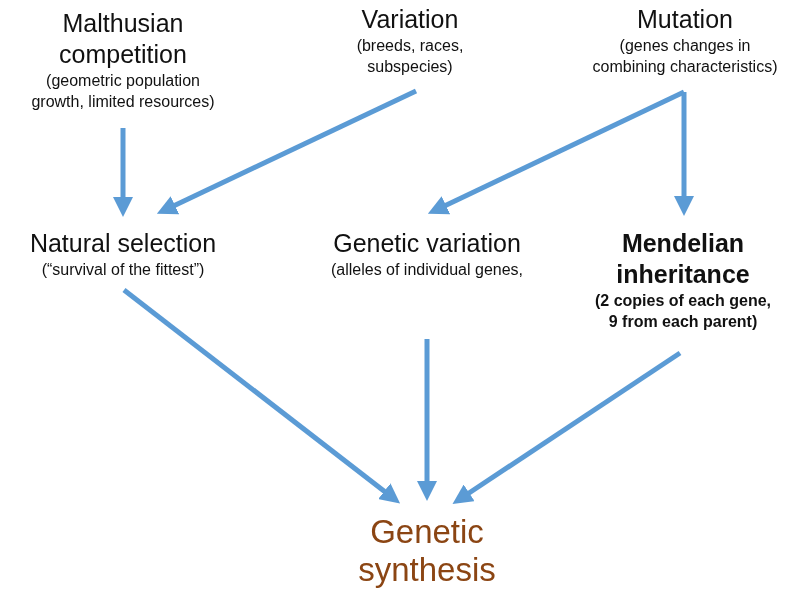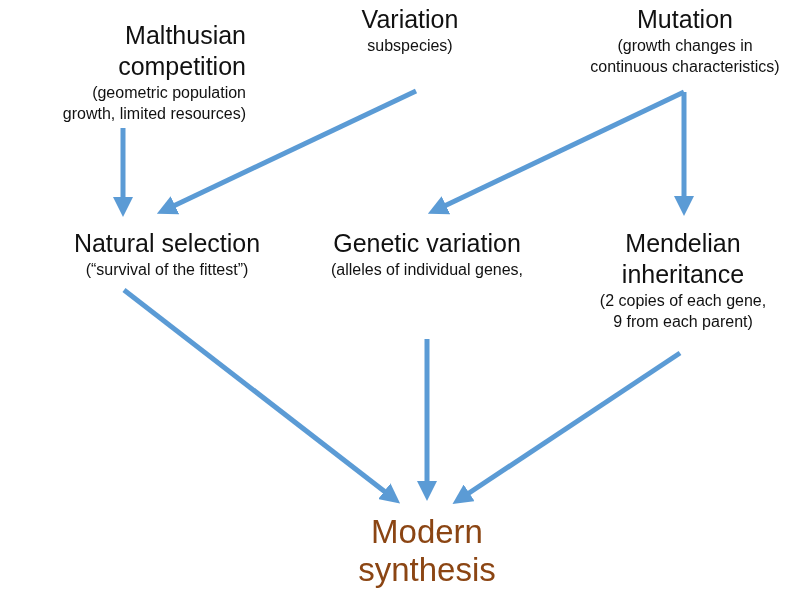--- a/index.html
+++ b/index.html
@@ -28,7 +28,7 @@
   <line x1="680" y1="353" x2="460" y2="499" stroke="#5B9BD5" stroke-width="5" marker-end="url(#ah)"></line>
 </svg>
 
-<div class="node" style="left:0; top:20px; width:246px;text-align:right;">
+<div class="node" style="left:0; top:8px; width:246px;">
   <div class="title">Malthusian</div>
   <div class="title">competition</div>
   <div class="sub">(geometric population</div>

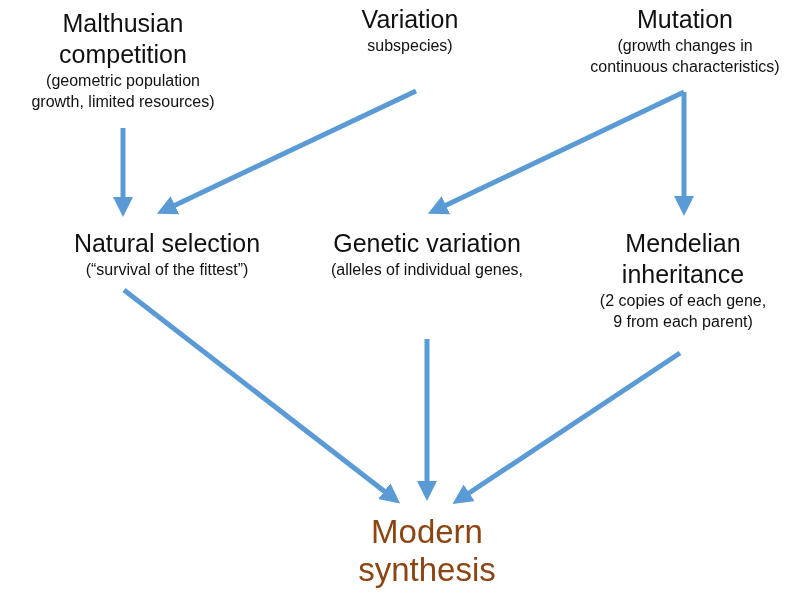--- a/index.html
+++ b/index.html
@@ -37,6 +37,7 @@
 
 <div class="node" style="left:310px; top:4px; width:200px;">
   <div class="title">Variation</div>
+  <div class="sub">(breeds, races,</div>
   <div class="sub">subspecies)</div>
 </div>
 

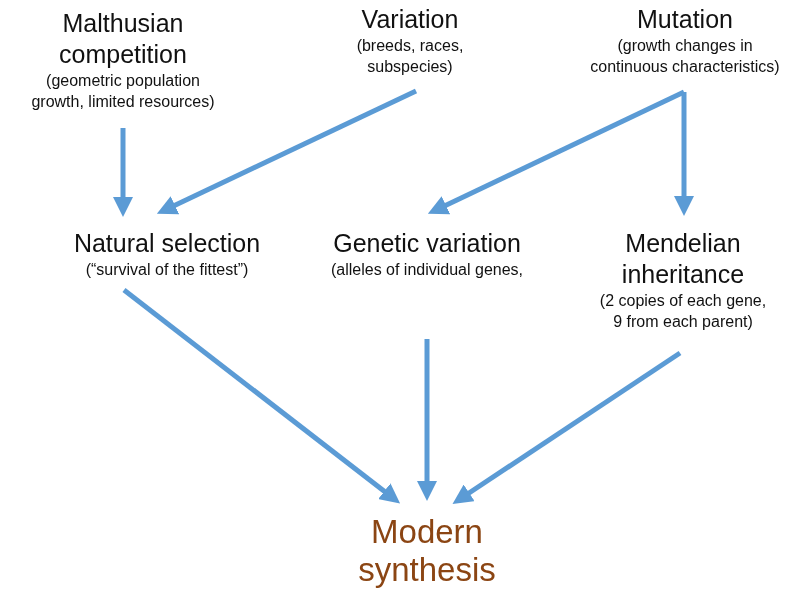--- a/index.html
+++ b/index.html
@@ -43,7 +43,7 @@
 
 <div class="node" style="left:570px; top:4px; width:230px;">
   <div class="title">Mutation</div>
-  <div class="sub">(growth changes in</div>
+  <div class="sub">(genes changes in</div>
   <div class="sub">continuous characteristics)</div>
 </div>
 

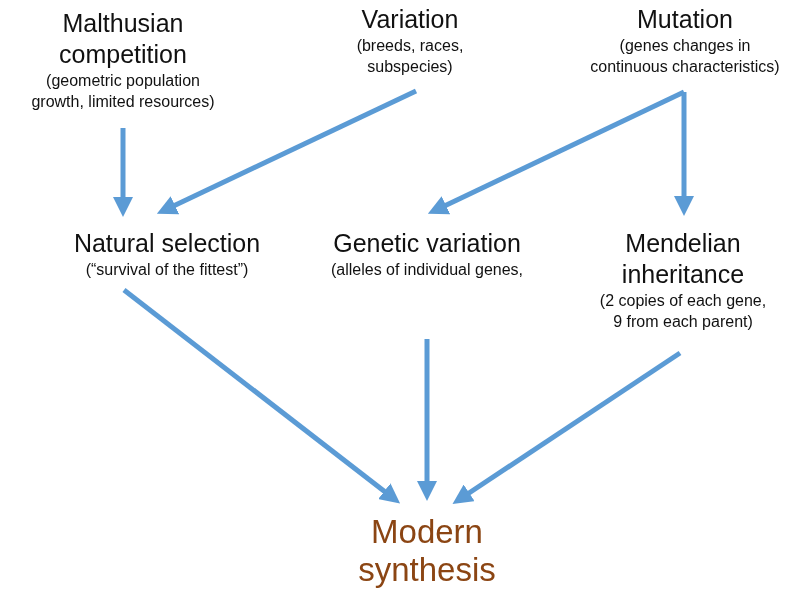--- a/index.html
+++ b/index.html
@@ -44,7 +44,7 @@
 <div class="node" style="left:570px; top:4px; width:230px;">
   <div class="title">Mutation</div>
   <div class="sub">(genes changes in</div>
-  <div class="sub">continuous characteristics)</div>
+  <div class="sub">combining characteristics)</div>
 </div>
 
 <div class="node" style="left:0; top:228px; width:246px;margin-left:44px;">

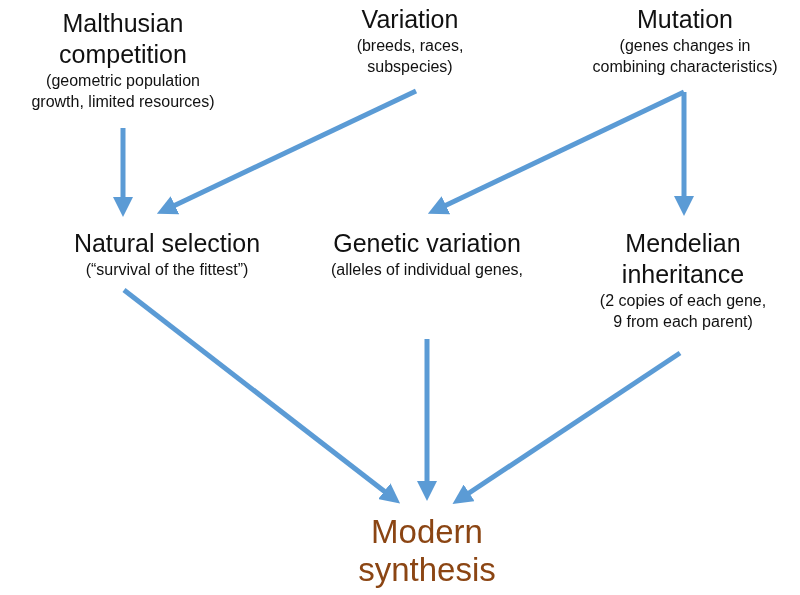--- a/index.html
+++ b/index.html
@@ -47,7 +47,7 @@
   <div class="sub">combining characteristics)</div>
 </div>
 
-<div class="node" style="left:0; top:228px; width:246px;margin-left:44px;">
+<div class="node" style="left:0; top:228px; width:246px;">
   <div class="title">Natural selection</div>
   <div class="sub">(“survival of the fittest”)</div>
 </div>

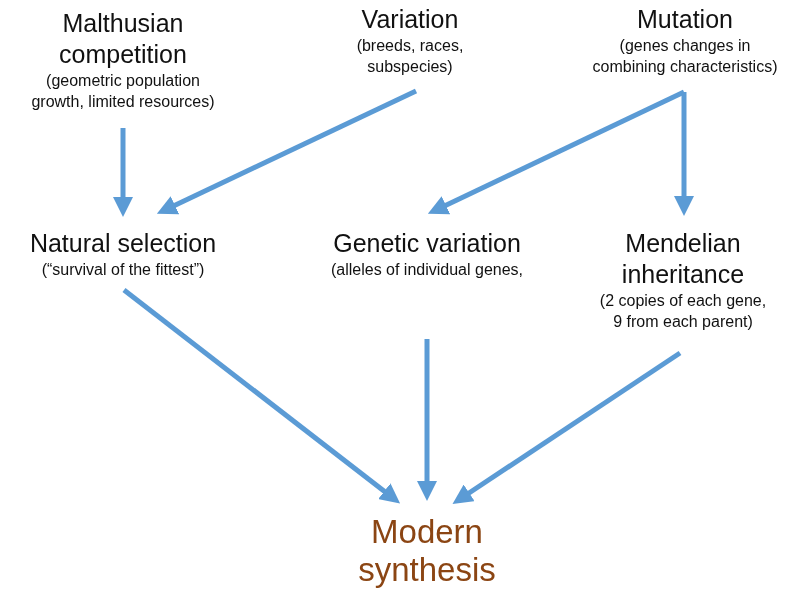--- a/index.html
+++ b/index.html
@@ -57,7 +57,7 @@
   <div class="sub">(alleles of individual genes,</div>
 </div>
 
-<div class="node" style="left:578px; top:228px; width:210px;">
+<div class="node" style="left:578px; top:228px; width:210px;font-weight:bold;">
   <div class="title">Mendelian</div>
   <div class="title">inheritance</div>
   <div class="sub">(2 copies of each gene,</div>

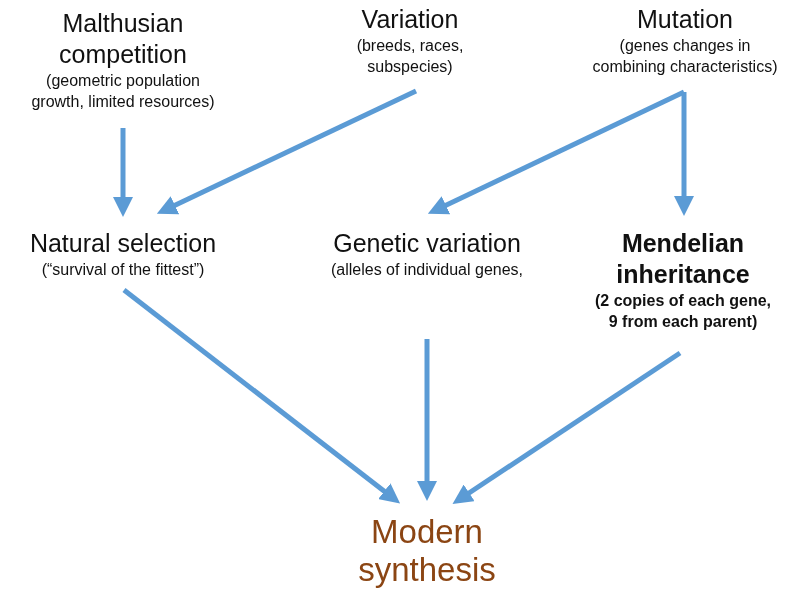--- a/index.html
+++ b/index.html
@@ -65,7 +65,7 @@
 </div>
 
 <div class="node final" style="left:320px; top:513px; width:214px;">
-  <div class="title">Modern</div>
+  <div class="title">Genetic</div>
   <div class="title">synthesis</div>
 </div>
 

